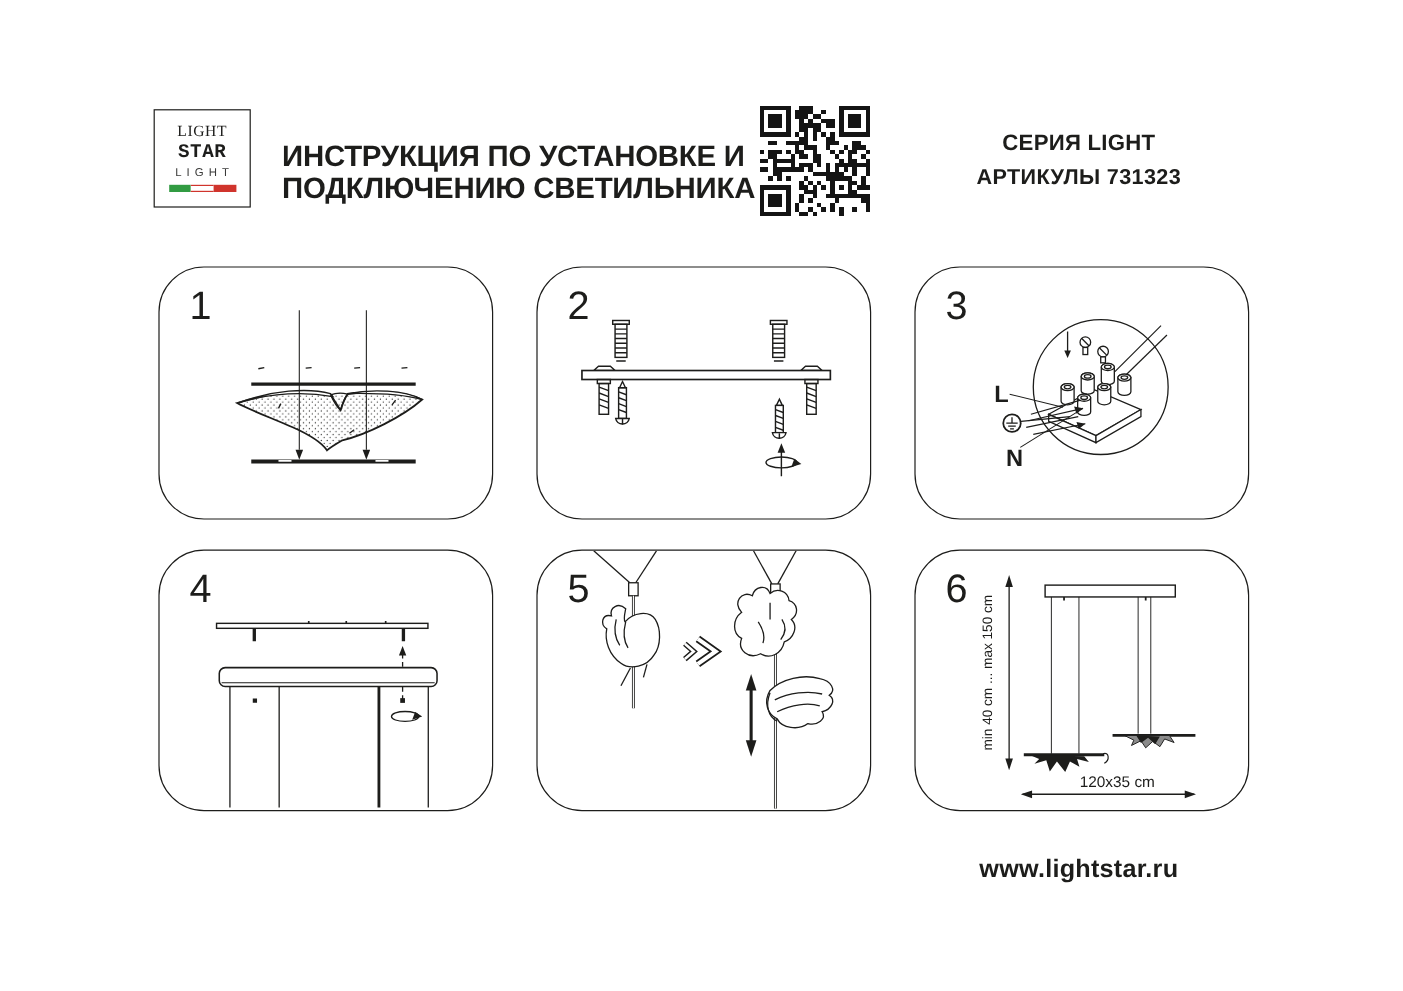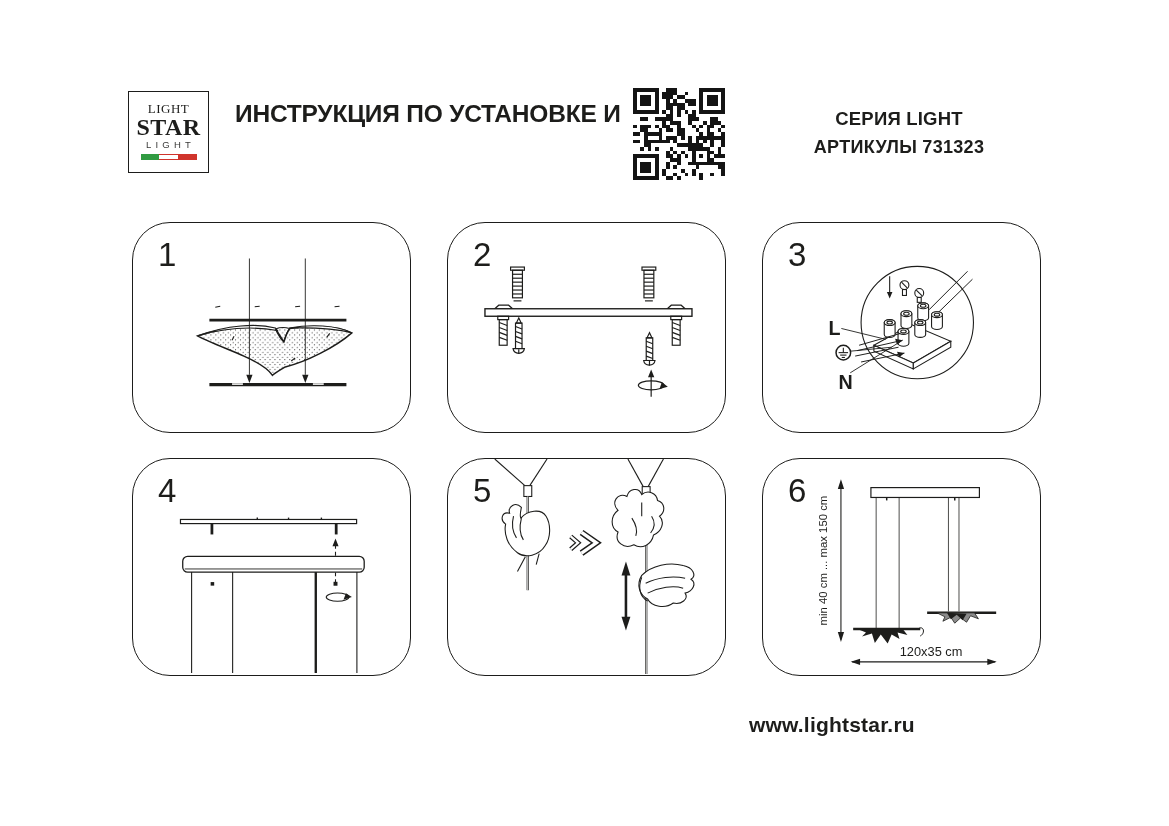--- a/index.html
+++ b/index.html
@@ -10,7 +10,7 @@
   .logo-box{position:absolute;left:128px;top:91px;width:81px;height:82px;
             border:1.6px solid #1d1d1b;box-sizing:border-box;text-align:center;background:#fff;}
   .logo-l1{font-family:"Liberation Serif",serif;font-weight:400;font-size:13px;line-height:18px;margin-top:8px;letter-spacing:.5px;}
-  .logo-l2{font-family:Liberation Serif, serif;font-weight:700;font-size:24px;line-height:19px;letter-spacing:.5px;}
+  .logo-l2{font-family:Liberation Mono, monospace;font-weight:700;font-size:16px;line-height:19px;letter-spacing:.5px;}
   .logo-l3{font-size:9.5px;letter-spacing:4.2px;margin-top:2px;color:#3a3a39;padding-left:4px;}
   .flag{width:56px;height:6px;margin:3.5px auto 0;display:flex;}
   .flag i{flex:1;display:block;}

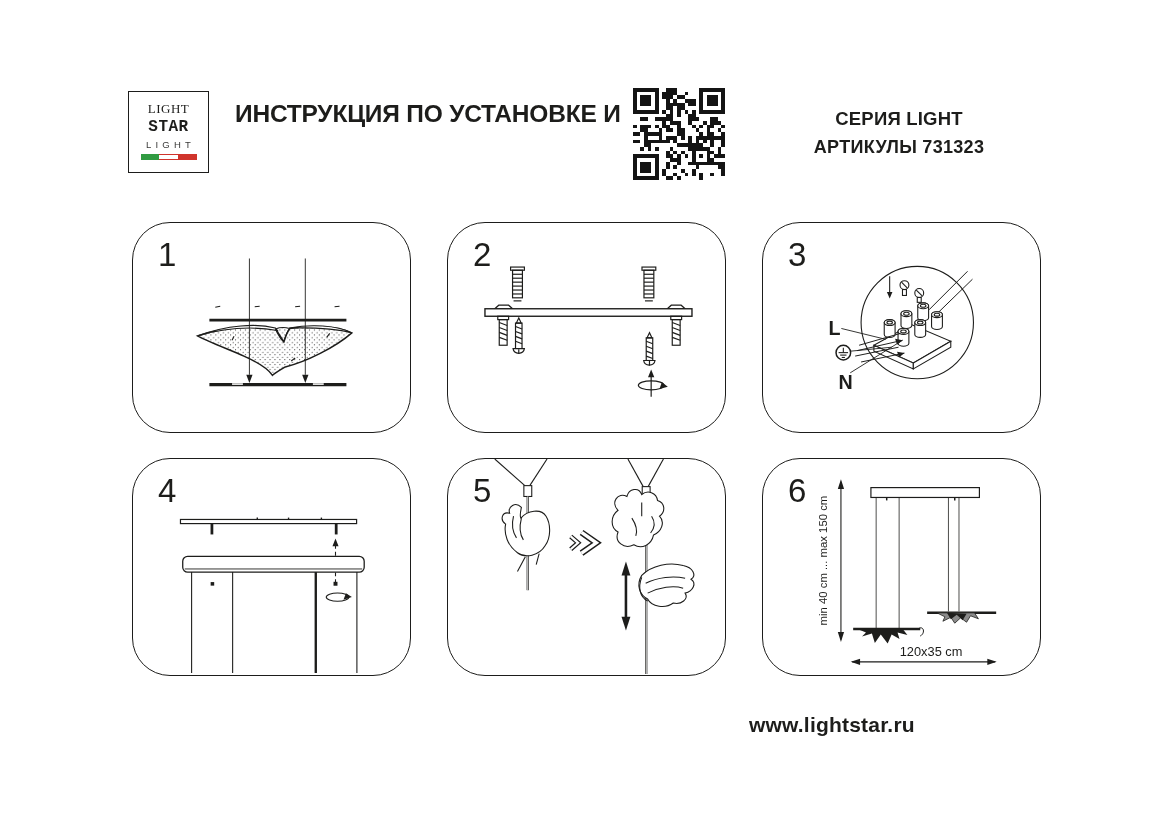--- a/index.html
+++ b/index.html
@@ -14,7 +14,7 @@
   .logo-l3{font-size:9.5px;letter-spacing:4.2px;margin-top:2px;color:#3a3a39;padding-left:4px;}
   .flag{width:56px;height:6px;margin:3.5px auto 0;display:flex;}
   .flag i{flex:1;display:block;}
-  .title{position:absolute;left:235px;top:101px;font-size:24.5px;font-weight:700;
+  .title{position:absolute;left:235px;top:118px;font-size:24.5px;font-weight:700;
          line-height:26.5px;letter-spacing:-0.2px;white-space:nowrap;}
   .qr{position:absolute;left:633px;top:88px;width:92px;height:92px;}
   .series-block{position:absolute;left:757px;top:108px;width:284px;text-align:center;}

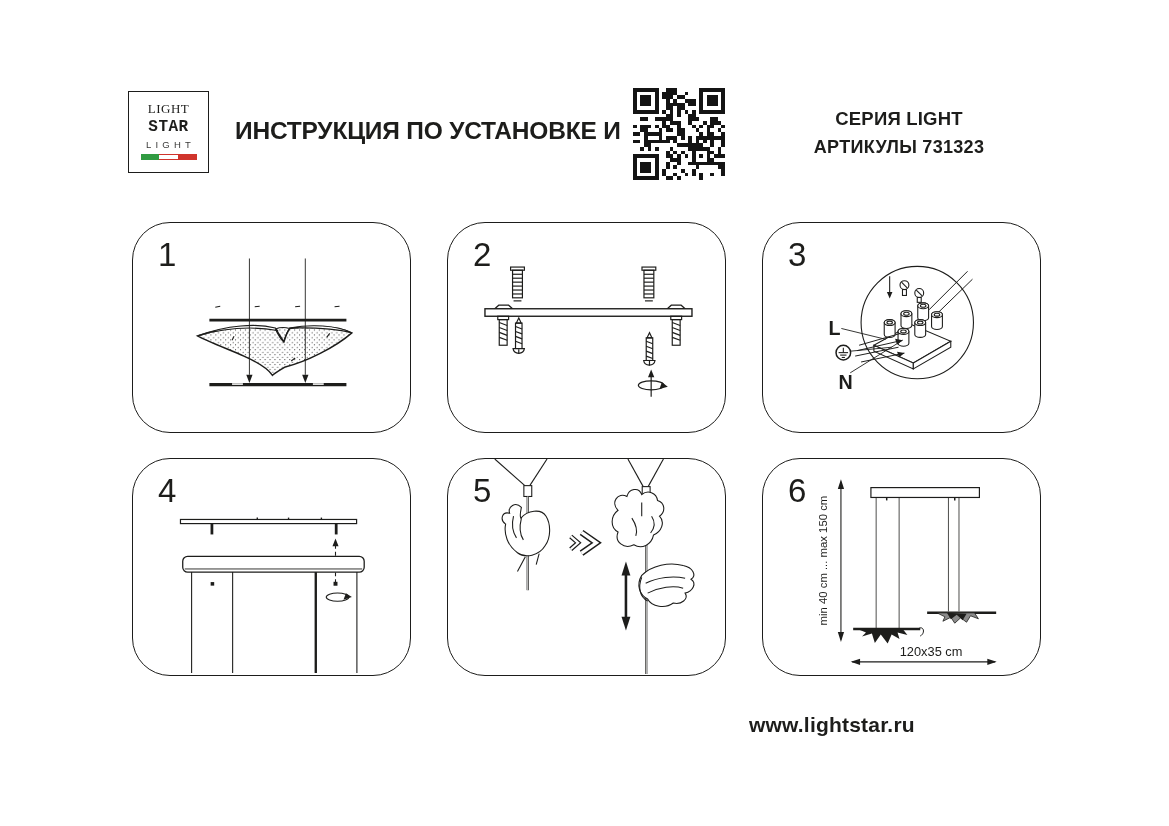--- a/index.html
+++ b/index.html
@@ -50,6 +50,7 @@
 
   <div class="title">
     <div>ИНСТРУКЦИЯ ПО УСТАНОВКЕ И</div>
+    <div>ПОДКЛЮЧЕНИЮ СВЕТИЛЬНИКА</div>
   </div>
 
   <svg class="qr" viewBox="0 0 25 25" shape-rendering="crispEdges">

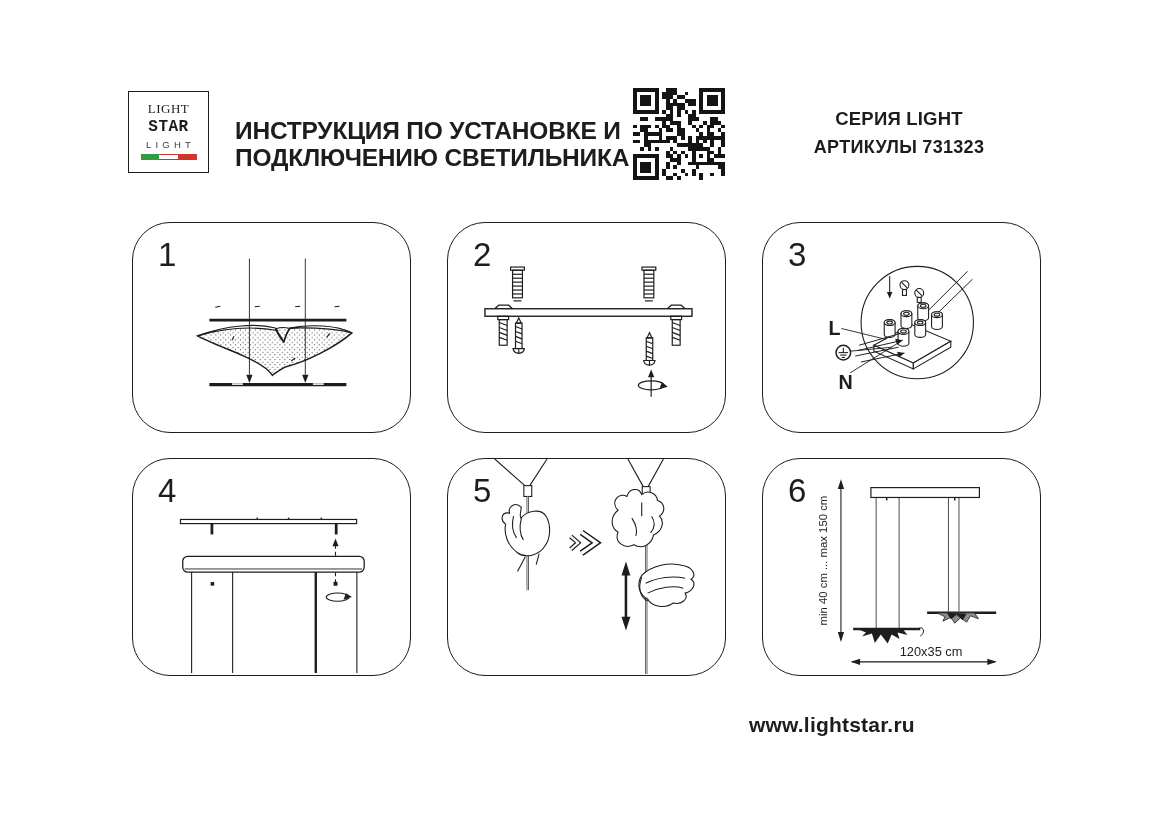--- a/index.html
+++ b/index.html
@@ -29,7 +29,7 @@
   .panel .num{position:absolute;left:25px;top:15px;font-size:33px;font-weight:400;line-height:1;}
   .panel svg{position:absolute;left:0;top:0;}
 
-  .footer-url{position:absolute;left:749px;top:713px;width:300px;text-align:left;
+  .footer-url{position:absolute;left:749px;top:713px;width:300px;text-align:center;
               font-size:21px;font-weight:700;letter-spacing:.2px;}
 </style>
 </head>

